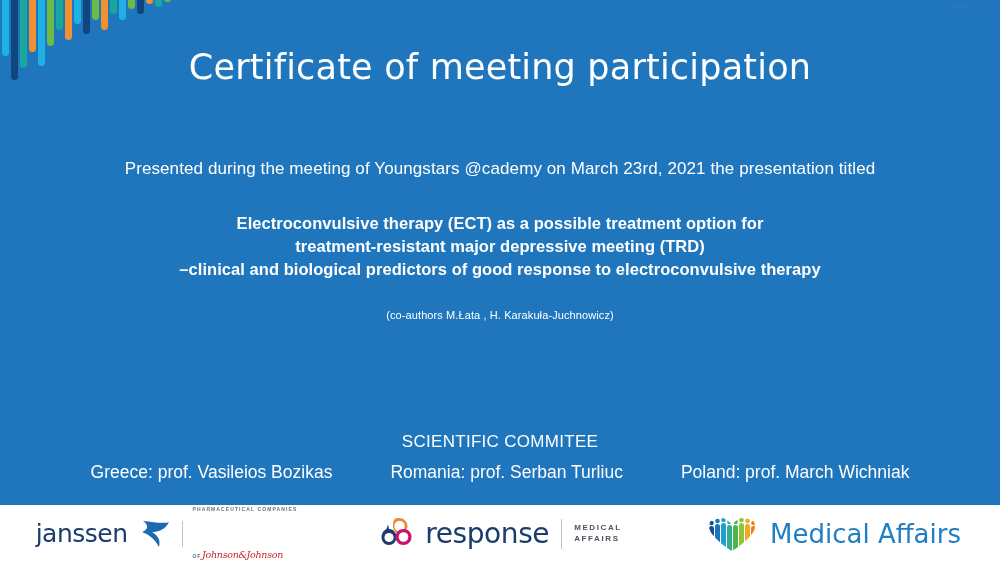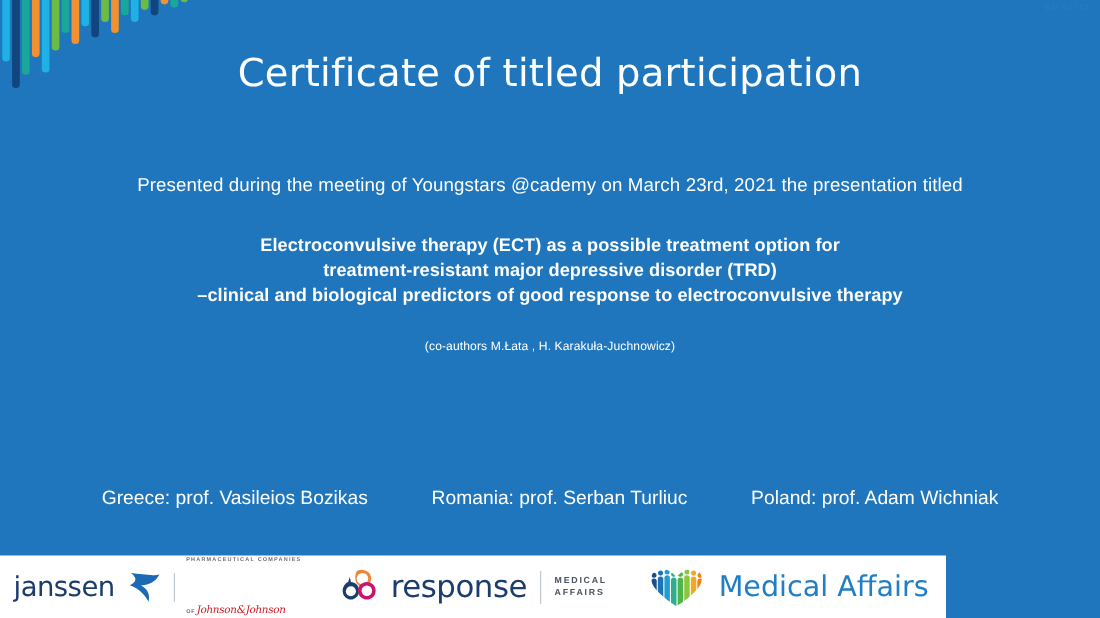--- a/index.html
+++ b/index.html
@@ -183,7 +183,7 @@
 
   <div id="doc-code">EM-61713</div>
 
-  <div id="title">Certificate of titled participation</div>
+  <div id="title">Certificate of meeting participation</div>
 
   <div id="body-block">
     <div class="line-meeting">Presented during the meeting of Youngstars @cademy on March 23rd, 2021 the presentation titled</div>

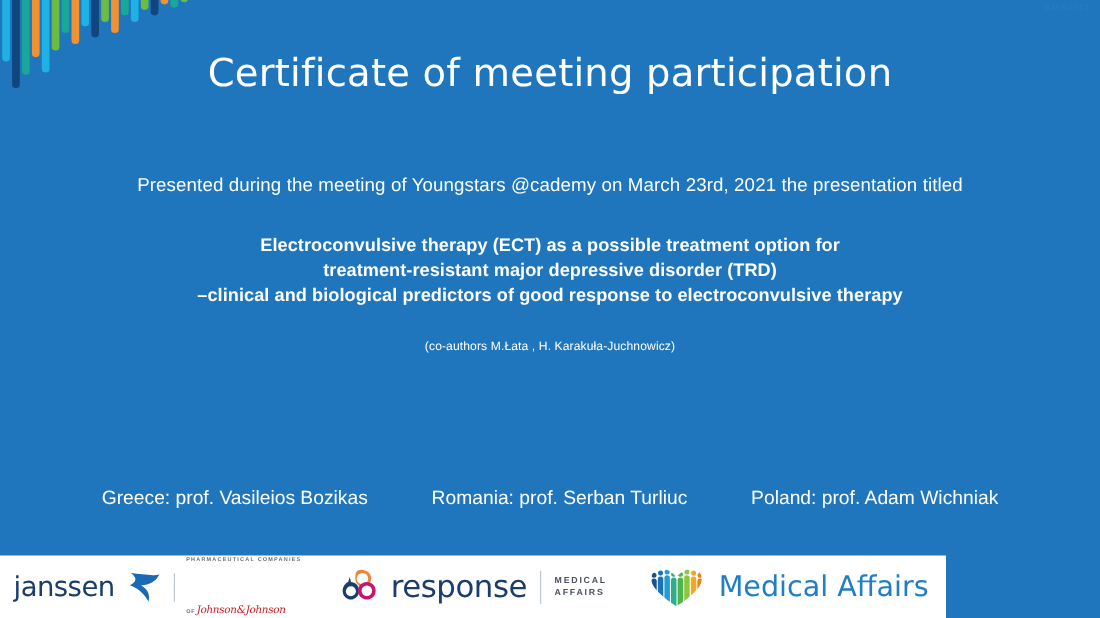--- a/index.html
+++ b/index.html
@@ -190,7 +190,7 @@
 
     <div id="pres-title">
       <div>Electroconvulsive therapy (ECT) as a possible treatment option for</div>
-      <div>treatment-resistant major depressive disorder (TRD)</div>
+      <div>treatment-resistant major depressive meeting (TRD)</div>
       <div>–clinical and biological predictors of good response to electroconvulsive therapy</div>
     </div>
 

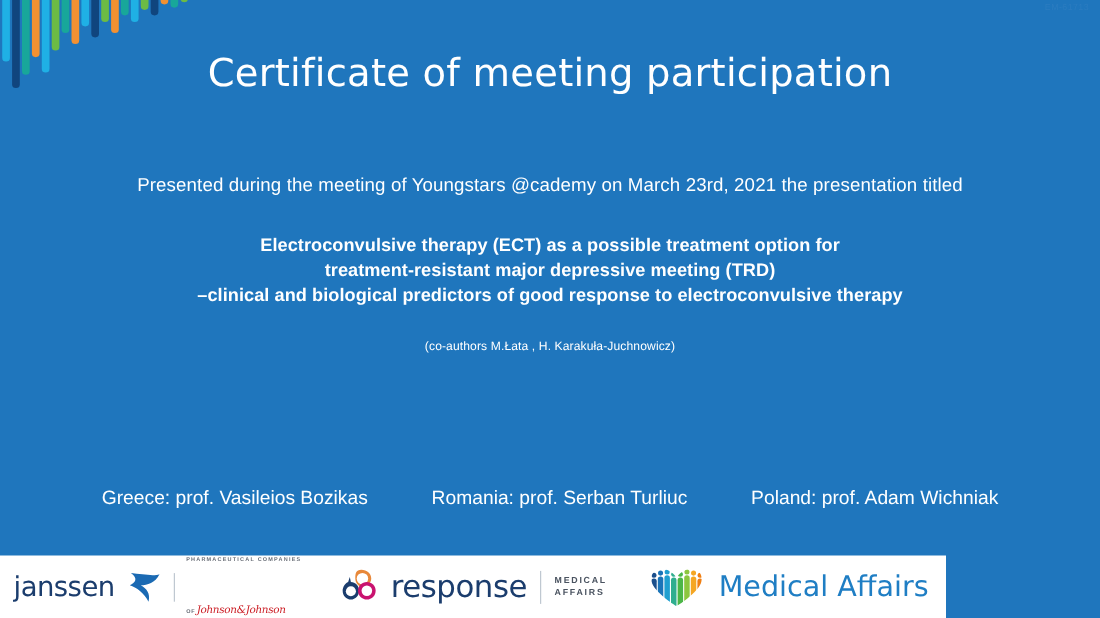--- a/index.html
+++ b/index.html
@@ -198,6 +198,7 @@
   </div>
 
   <div id="committee">
+    <div id="committee-title">SCIENTIFIC COMMITEE</div>
     <div id="committee-members">
       <span>Greece: prof. Vasileios Bozikas</span>
       <span class="mem-gap"></span>

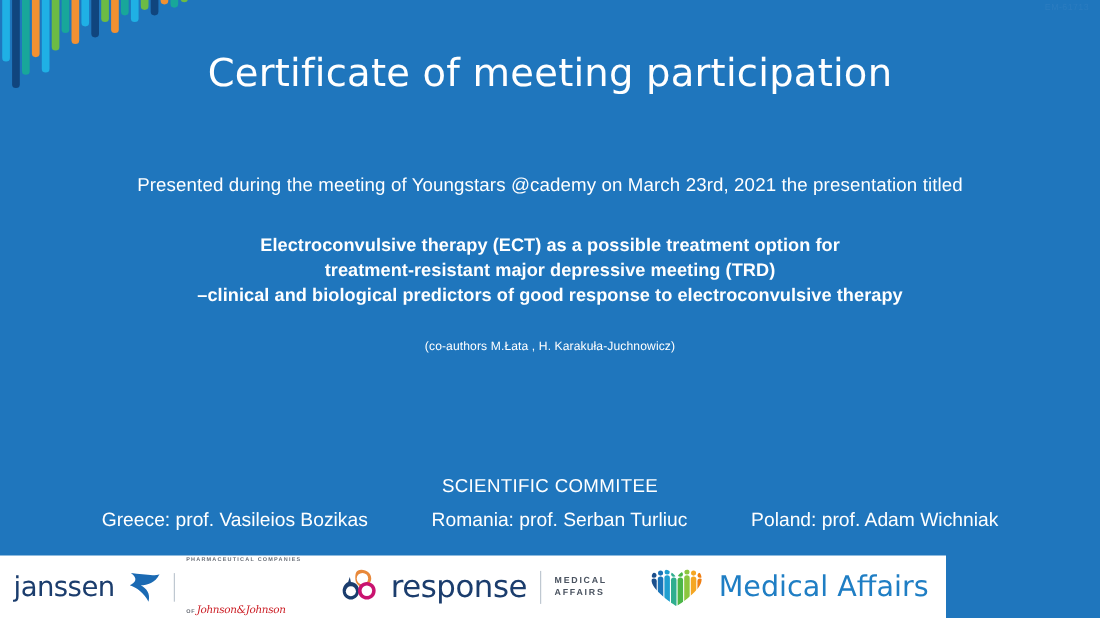--- a/index.html
+++ b/index.html
@@ -204,7 +204,7 @@
       <span class="mem-gap"></span>
       <span>Romania: prof. Serban Turliuc</span>
       <span class="mem-gap"></span>
-      <span>Poland: prof. Adam Wichniak</span>
+      <span>Poland: prof. March Wichniak</span>
     </div>
   </div>
 

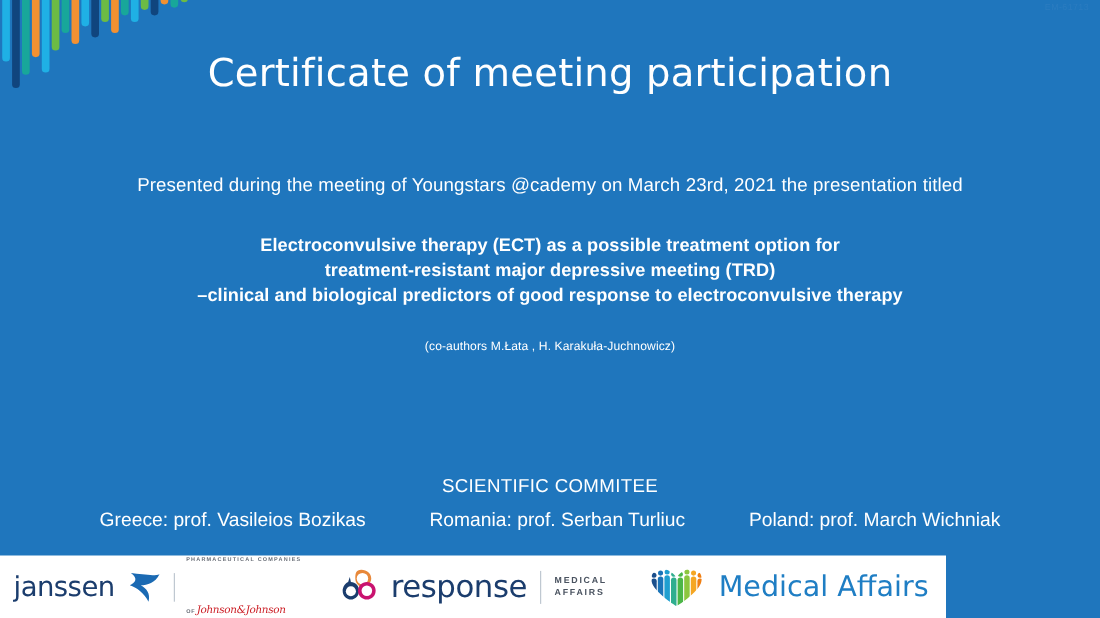--- a/index.html
+++ b/index.html
@@ -90,7 +90,7 @@
   
   #footer {
     position:absolute; left:0; bottom:0;
-    width:860px; height:57px;
+    width:1000px; height:57px;
     background:#ffffff;
     display:flex; align-items:flex-start;
   }

